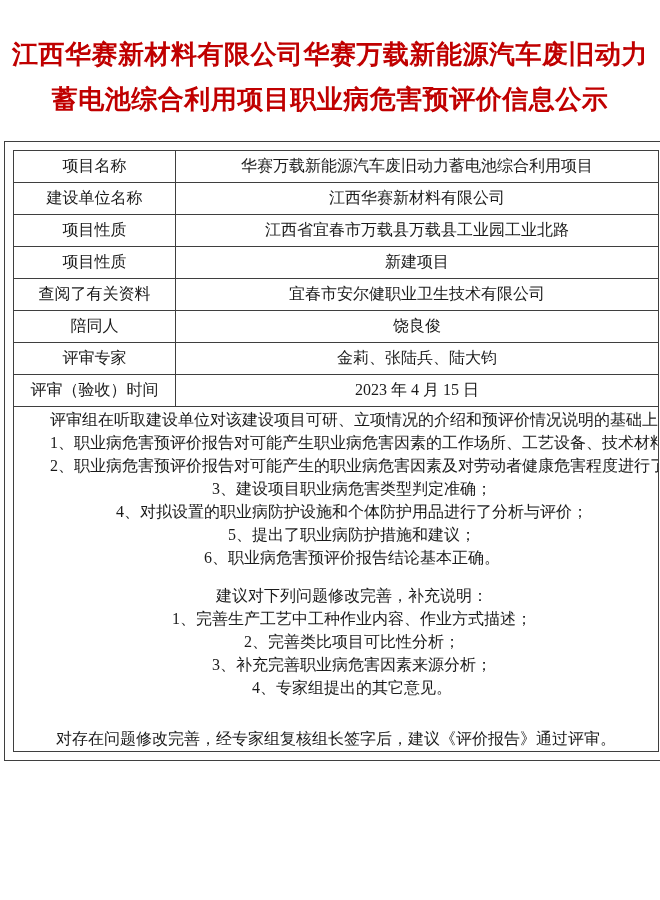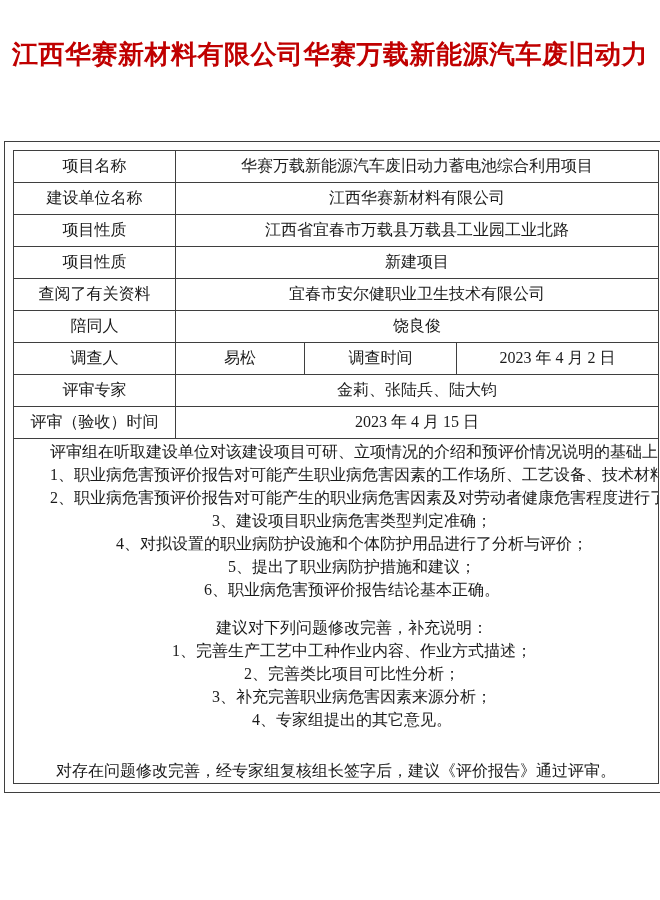--- a/index.html
+++ b/index.html
@@ -79,6 +79,7 @@
 
   <div class="title" style="color: rgb(192, 0, 0);">
     <div>江西华赛新材料有限公司华赛万载新能源汽车废旧动力</div>
+    <div>蓄电池综合利用项目职业病危害预评价信息公示</div>
   </div>
 
   <div class="table-wrap">

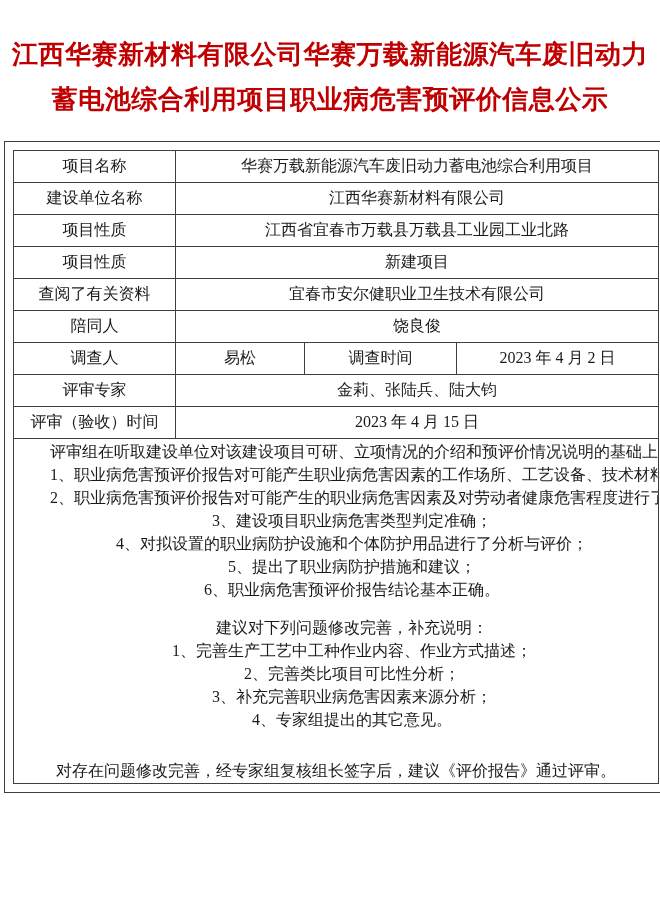--- a/index.html
+++ b/index.html
@@ -116,12 +116,6 @@
           <td colspan="3">饶良俊</td>
         </tr>
         <tr>
-          <td>调查人</td>
-          <td>易松</td>
-          <td>调查时间</td>
-          <td>2023 年 4 月 2 日</td>
-        </tr>
-        <tr>
           <td>评审专家</td>
           <td colspan="3">金莉、张陆兵、陆大钧</td>
         </tr>

